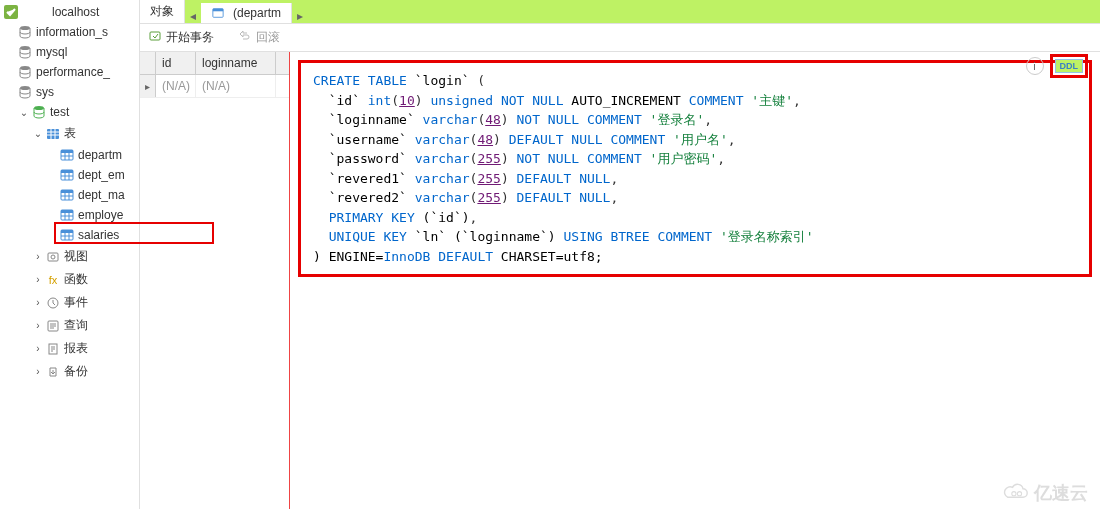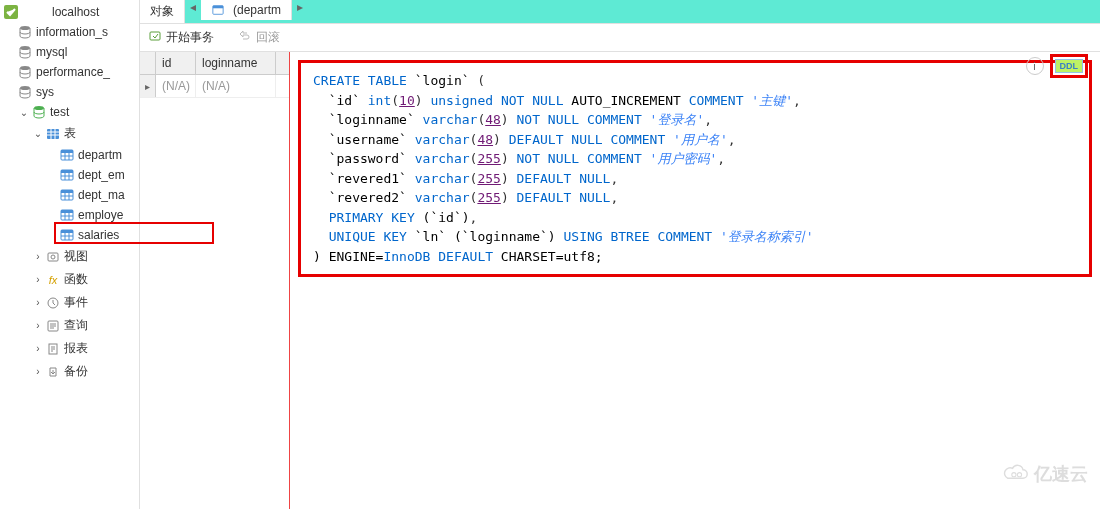--- a/index.html
+++ b/index.html
@@ -20,7 +20,7 @@
     .folder-icon { width: 14px; height: 14px; margin-right: 4px; display: inline-flex; align-items: center; justify-content: center; }
     .conn-icon { width: 14px; height: 14px; margin-right: 4px; display:inline-flex; align-items:center; justify-content:center; background:#7cb342; border-radius:2px; }
     .main { flex: 1; display: flex; flex-direction: column; background: #fff; position:relative; }
-    .tabs-row { display: flex; align-items: flex-start; border-bottom: 1px solid #e0e0e0; height: 24px; background:#5eead4; }
+    .tabs-row { display: flex; align-items: flex-end; border-bottom: 1px solid #e0e0e0; height: 24px; background:#bef264; }
     .tab { padding: 3px 10px; border-right:1px solid #e0e0e0; font-size:12px; display:flex; align-items:center; gap:4px; background:#fff; }
     .tab-nav { width:16px; text-align:center; color:#666; cursor:pointer; }
     .toolbar { display: flex; align-items: center; padding: 4px 8px; border-bottom: 1px solid #e0e0e0; gap: 24px; height:28px; }

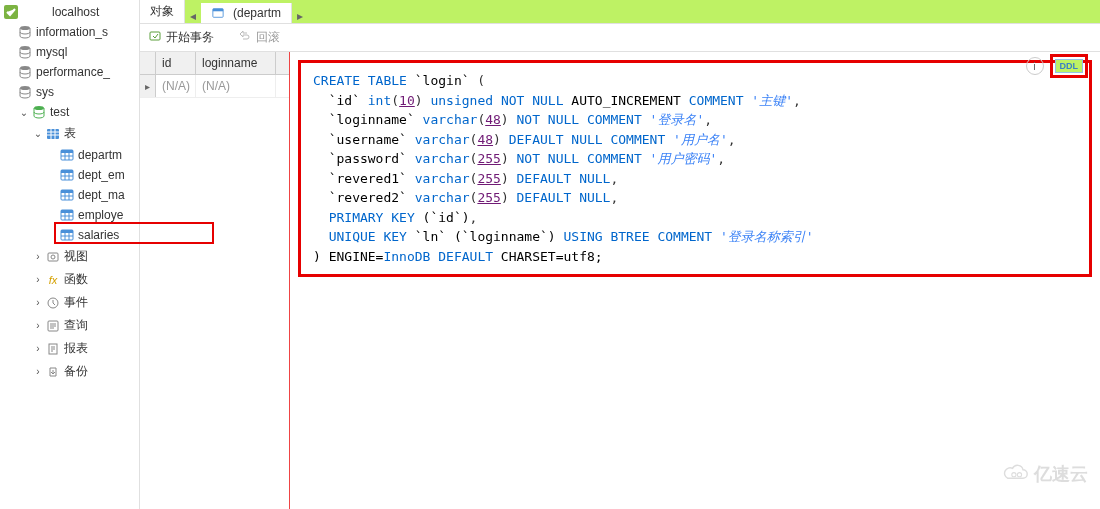--- a/index.html
+++ b/index.html
@@ -37,7 +37,7 @@
     .ddl-panel { flex:1; position:relative; padding: 8px; }
     .ddl-box { border: 3px solid #e60000; padding: 8px 12px; font-family: Consolas, monospace; font-size: 13px; line-height: 1.5; white-space: pre; overflow: auto; min-height: 180px; }
     .kw-blue { color: #0066cc; }
-    .str-red { color: #3b82f6; font-style: italic; }
+    .str-red { color: #15803d; }
     .num { color: #701a75; text-decoration: underline; }
     .ident { color: #000; }
     .btn-top { position:absolute; top:2px; right:12px; display:flex; gap:6px; align-items:center; }

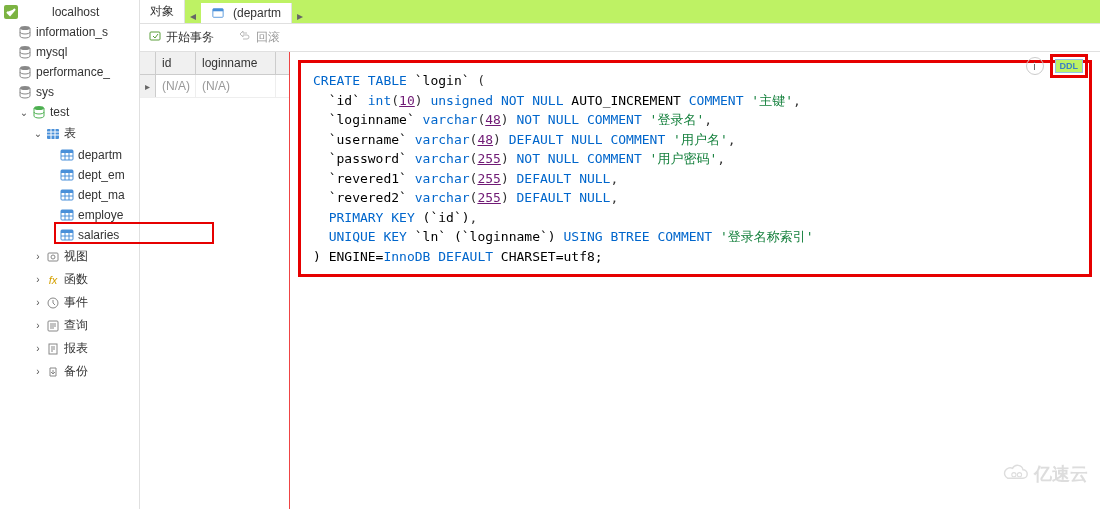--- a/index.html
+++ b/index.html
@@ -187,7 +187,7 @@
       </div>
     <div class="tree-item indent-2">
         <span class="expand-icon">›</span>
-        <span class="folder-icon" style="font-style:italic;color:#d4a000;font-size:11px;">fx</span>
+        <span class="folder-icon" style="color:#d4a000;font-size:11px;">fx</span>
         <span>函数</span>
       </div>
     <div class="tree-item indent-2">

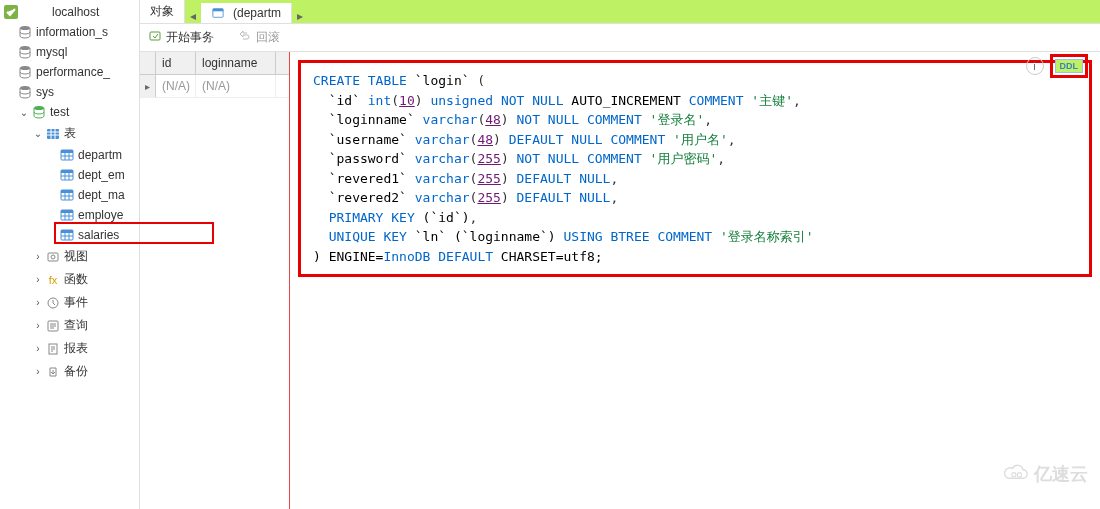--- a/index.html
+++ b/index.html
@@ -45,7 +45,7 @@
     .ddl-btn-wrap { border:3px solid #e60000; padding:2px; }
     .ddl-btn { background:#bef264; border:1px solid #94c2e8; padding:1px 4px; font-size:9px; color:#3b82c4; cursor:pointer; font-weight:bold; }
     .login-highlight { position:absolute; left:54px; top:222px; width:160px; height:22px; border:2px solid #e60000; pointer-events:none; }
-    .watermark { position:absolute; right:12px; bottom:23px; color:#ddd; font-size:18px; font-weight:bold; display:flex; align-items:center; gap:4px; }
+    .watermark { position:absolute; right:12px; bottom:4px; color:#ddd; font-size:18px; font-weight:bold; display:flex; align-items:center; gap:4px; }
     .watermark-icon { width:28px; height:20px; }
   </style>
 </head>

